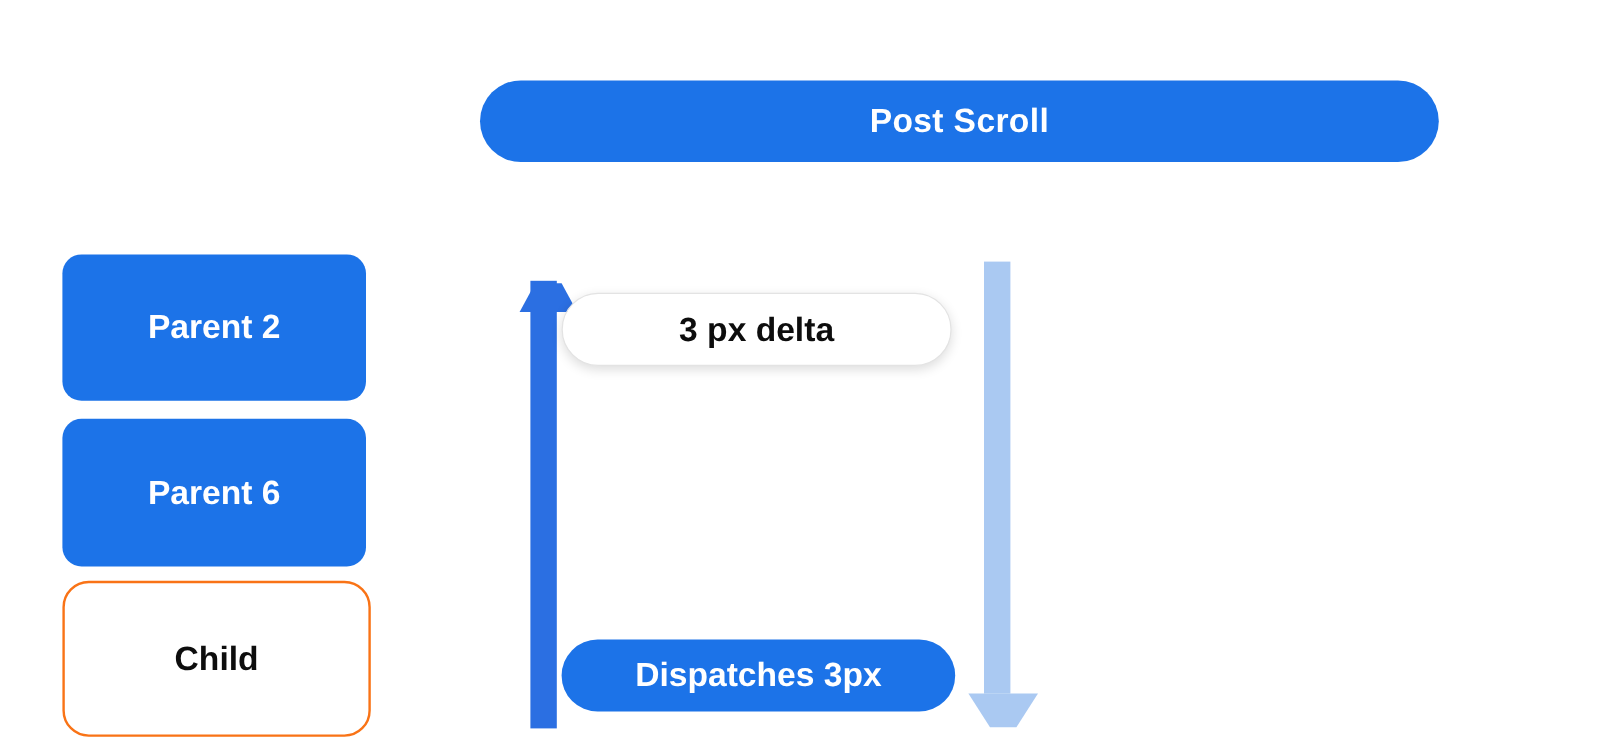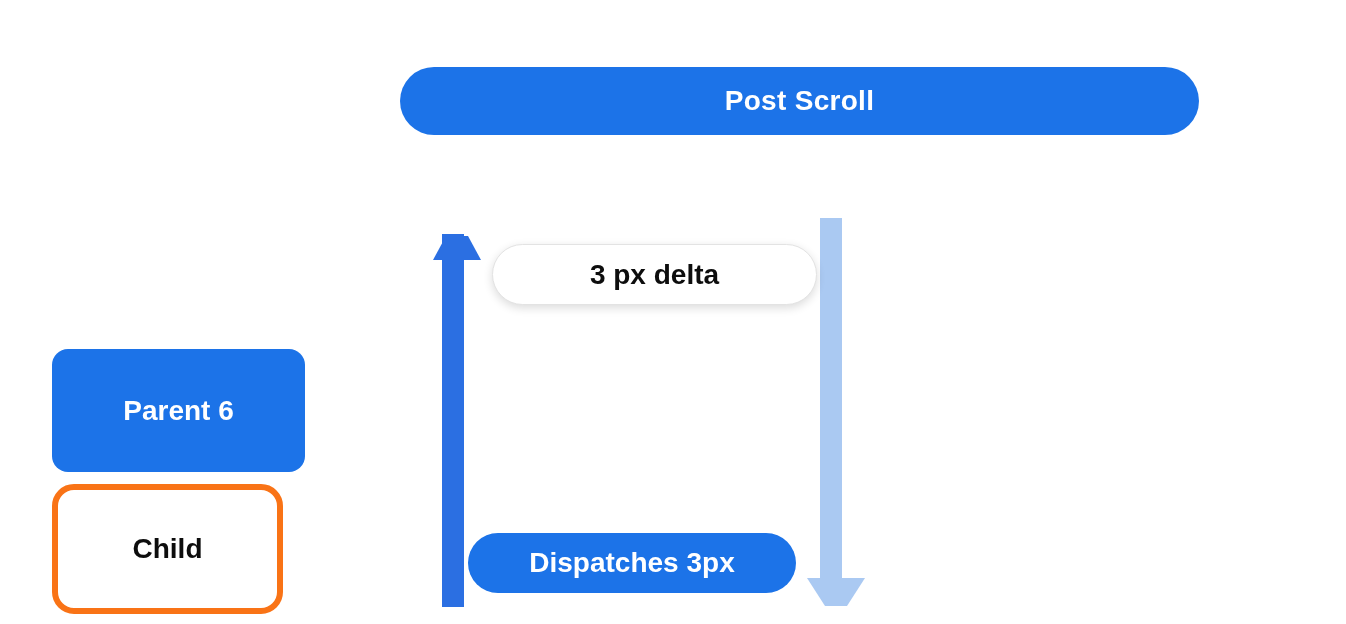--- a/index.html
+++ b/index.html
@@ -123,6 +123,9 @@
     <span>Post Scroll</span>
   </div>
 
+  <div class="node-box node-blue node-parent2">
+    <span>Parent 2</span>
+  </div>
 
   <div class="node-box node-blue node-parent1">
     <span>Parent 6</span>

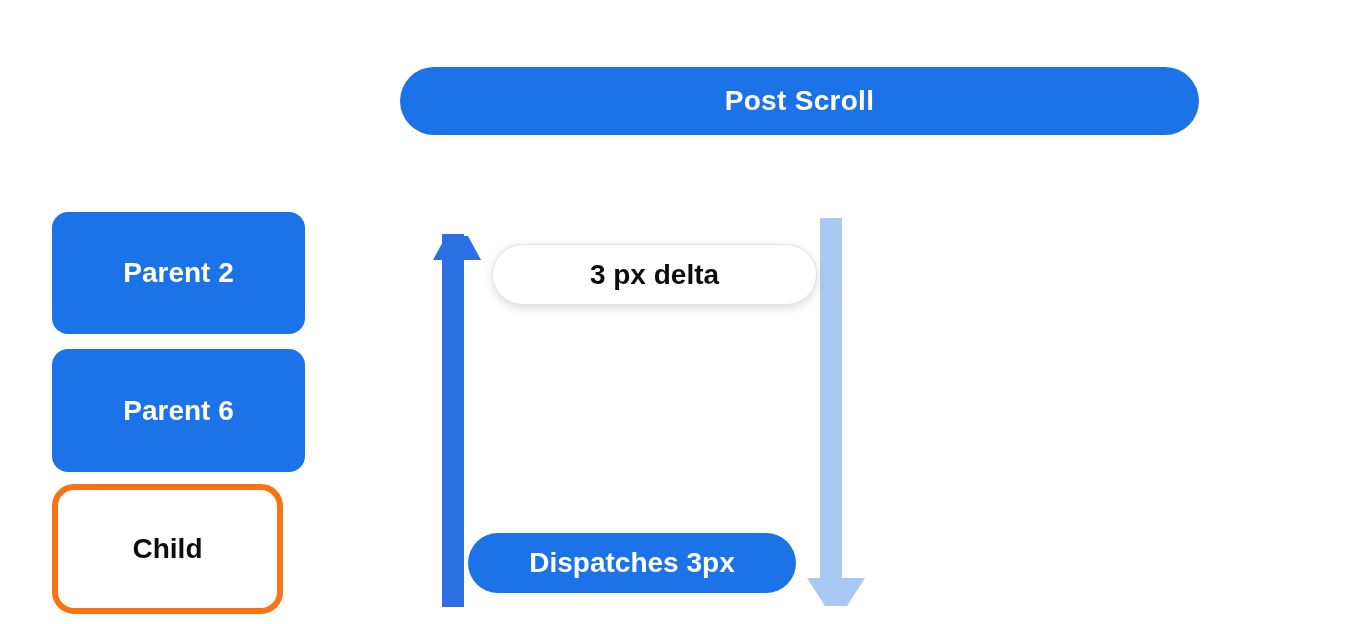--- a/index.html
+++ b/index.html
@@ -90,7 +90,7 @@
   
   .delta-pill {
     position: absolute;
-    left: 470px; top: 222px;
+    left: 446px; top: 222px;
     width: 325px; height: 61px;
     background: #ffffff;
     border: 1px solid #e3e3e3;

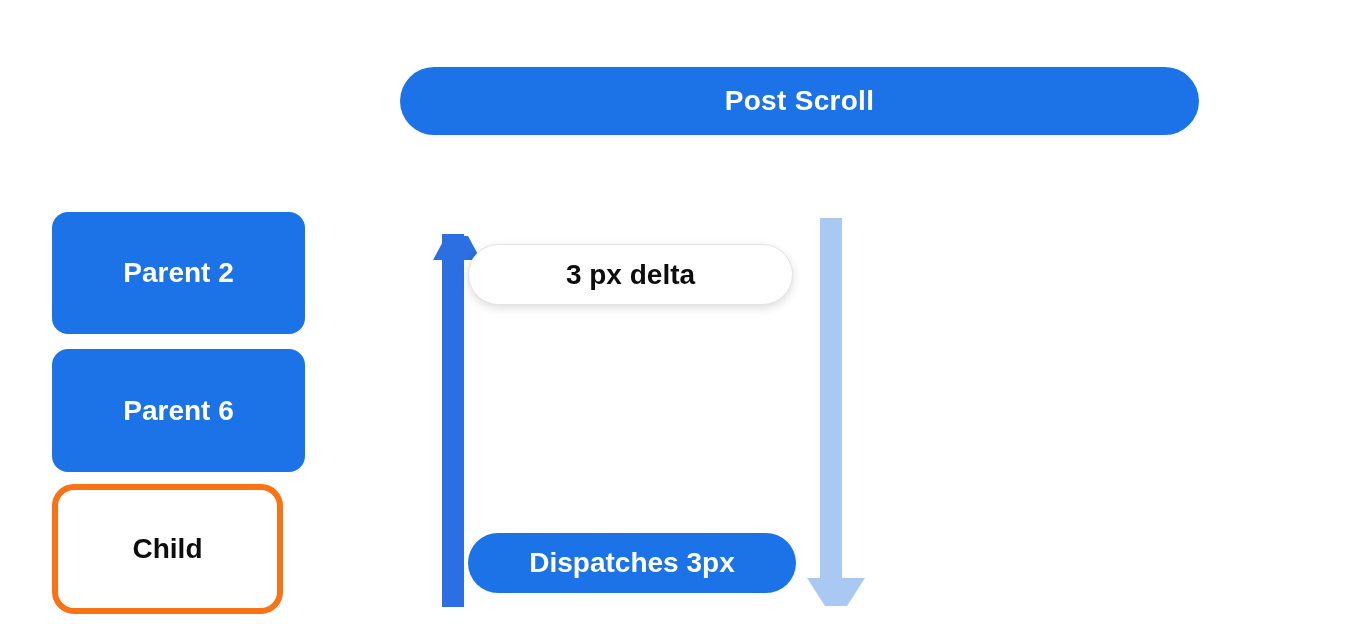--- a/index.html
+++ b/index.html
@@ -47,10 +47,10 @@
   .node-parent1 { top: 327px; height: 123px; }
   .node-child {
     top: 462px; height: 130px;
-    width: 231px;
+    width: 257px;
     background: #ffffff;
     color: #0d0d0d;
-    border: 6px solid #f97316;
+    border: 2px solid #f97316;
     border-radius: 22px;
     font-weight: 600;
   }

